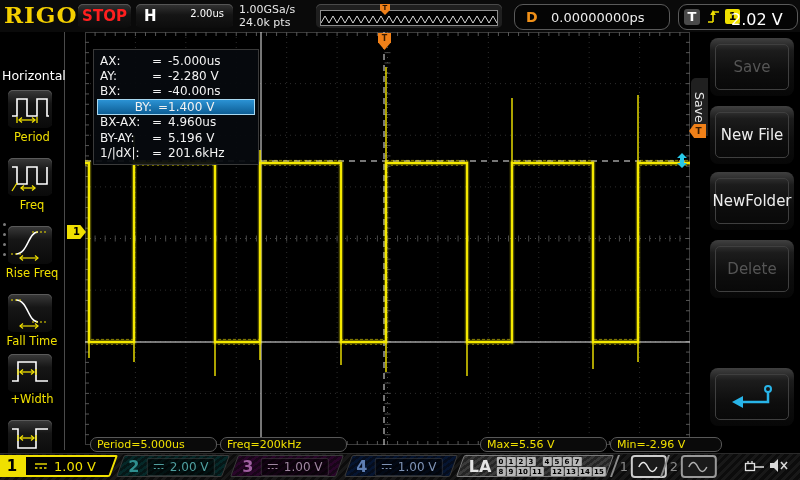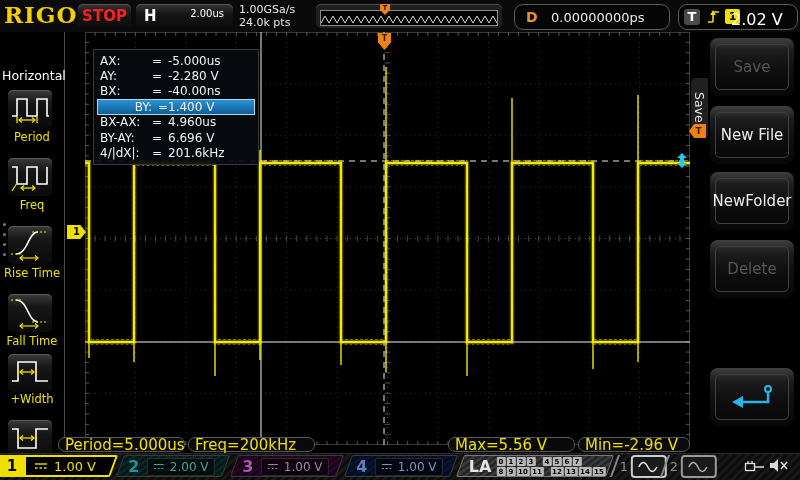--- a/index.html
+++ b/index.html
@@ -604,7 +604,7 @@
     <div class="cp-row">
       <span class="lb">BY-AY:</span>
       <span class="eq">=</span>
-      <span class="val">6.696 V</span>
+      <span class="val">5.196 V</span>
     </div>
     <div class="cp-row">
       <span class="lb">4/|dX|:</span>

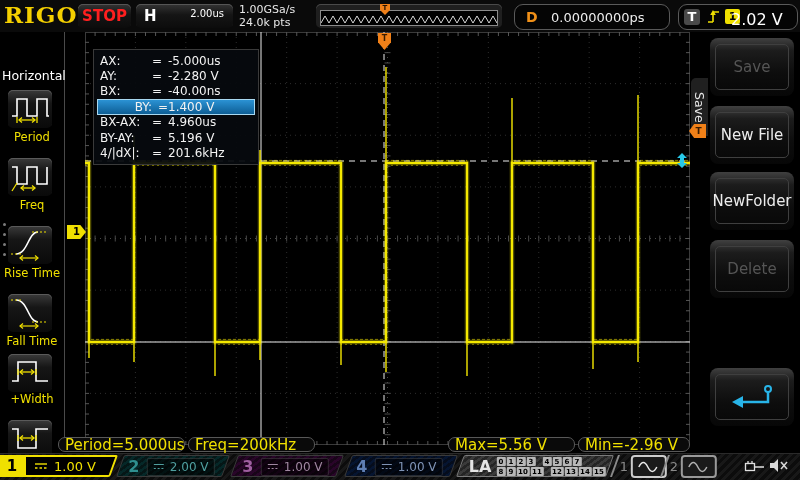--- a/index.html
+++ b/index.html
@@ -607,7 +607,7 @@
       <span class="val">5.196 V</span>
     </div>
     <div class="cp-row">
-      <span class="lb">4/|dX|:</span>
+      <span class="lb">1/|dX|:</span>
       <span class="eq">=</span>
       <span class="val">201.6kHz</span>
     </div>

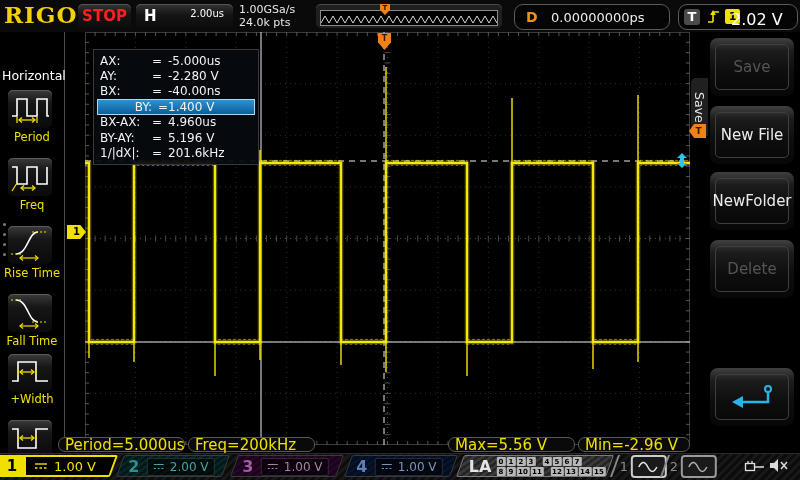--- a/index.html
+++ b/index.html
@@ -181,7 +181,7 @@
         </g>
       </svg>
     </div>
-    <div class="menu-label abs" style="top:234px">Rise Time</div>
+    <div class="menu-label abs" style="top:234px">Rise Freq</div>
 
     <div class="menu-icon abs" style="top:262px">
       <svg width="44" height="38" viewBox="0 0 44 38">

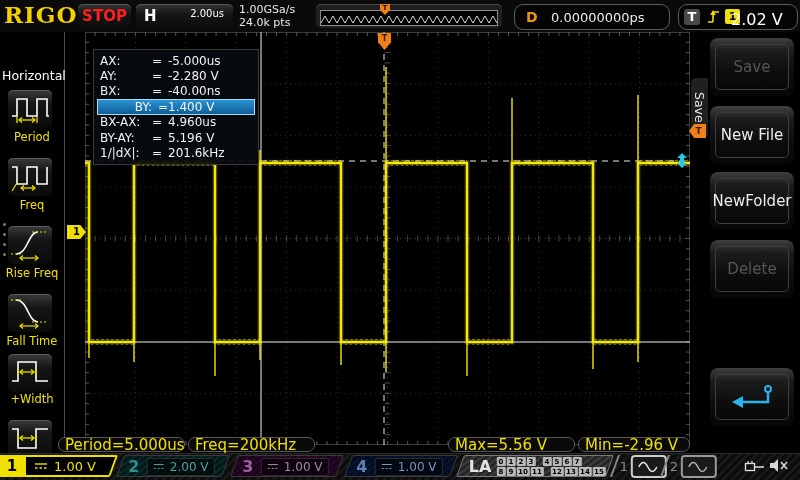--- a/index.html
+++ b/index.html
@@ -59,7 +59,7 @@
      box-shadow:0 0 0 1px #a8d8f0 inset;text-align:right;}
   
   .pill{position:absolute;top:437px;height:15px;background:#0a0a0a;border:1px solid #585858;border-radius:7px;
-     color:#f0e000;font-size:15px;line-height:14px;padding-left:6px;box-sizing:border-box;z-index:6;}
+     color:#f0e000;font-size:11px;line-height:14px;padding-left:6px;box-sizing:border-box;z-index:6;margin-left:32px;}
   
   #statusbar{left:0;top:453px;width:800px;height:27px;
      background:repeating-linear-gradient(135deg,#181818 0 3px,#0c0c0c 3px 6px);border-top:1px solid #2a2a2a;}

